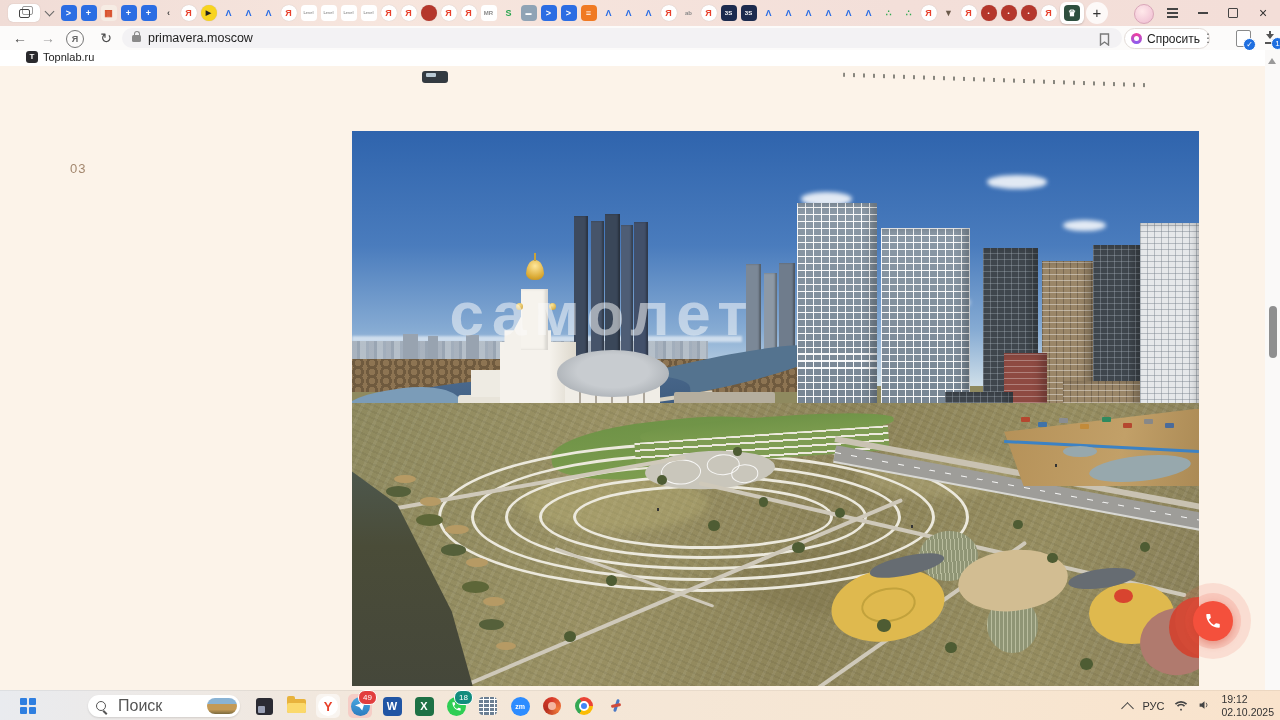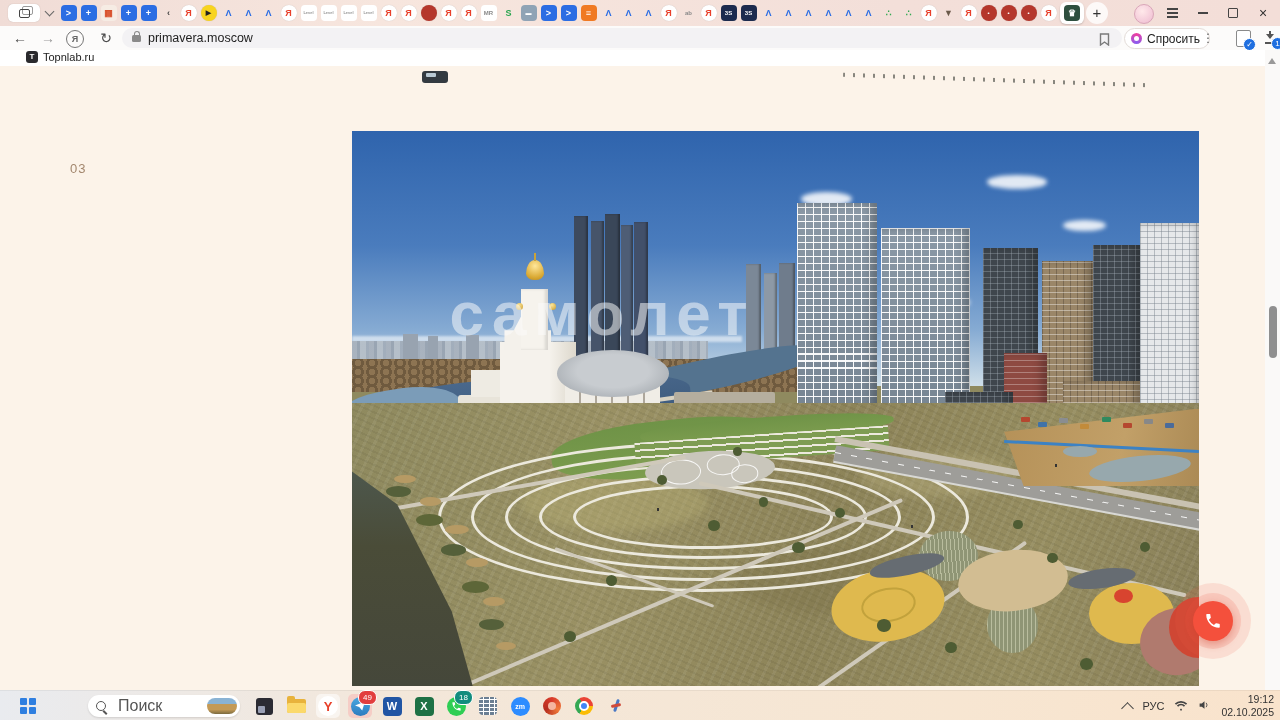--- a/index.html
+++ b/index.html
@@ -220,7 +220,7 @@
   #tray{position:absolute;right:6px;top:0;height:30px;display:flex;align-items:center;gap:10px}
   #tray-chev{width:8px;height:8px;border-right:1.6px solid #444;border-bottom:1.6px solid #444;transform:rotate(-135deg);margin-top:4px}
   #lang{font-size:11px;color:#333}
-  #clock{text-align:right;font-size:10.5px;color:#333;line-height:1.2}
+  #clock{text-align:left;font-size:10.5px;color:#333;line-height:1.2}
 </style>
 </head>
 <body>

